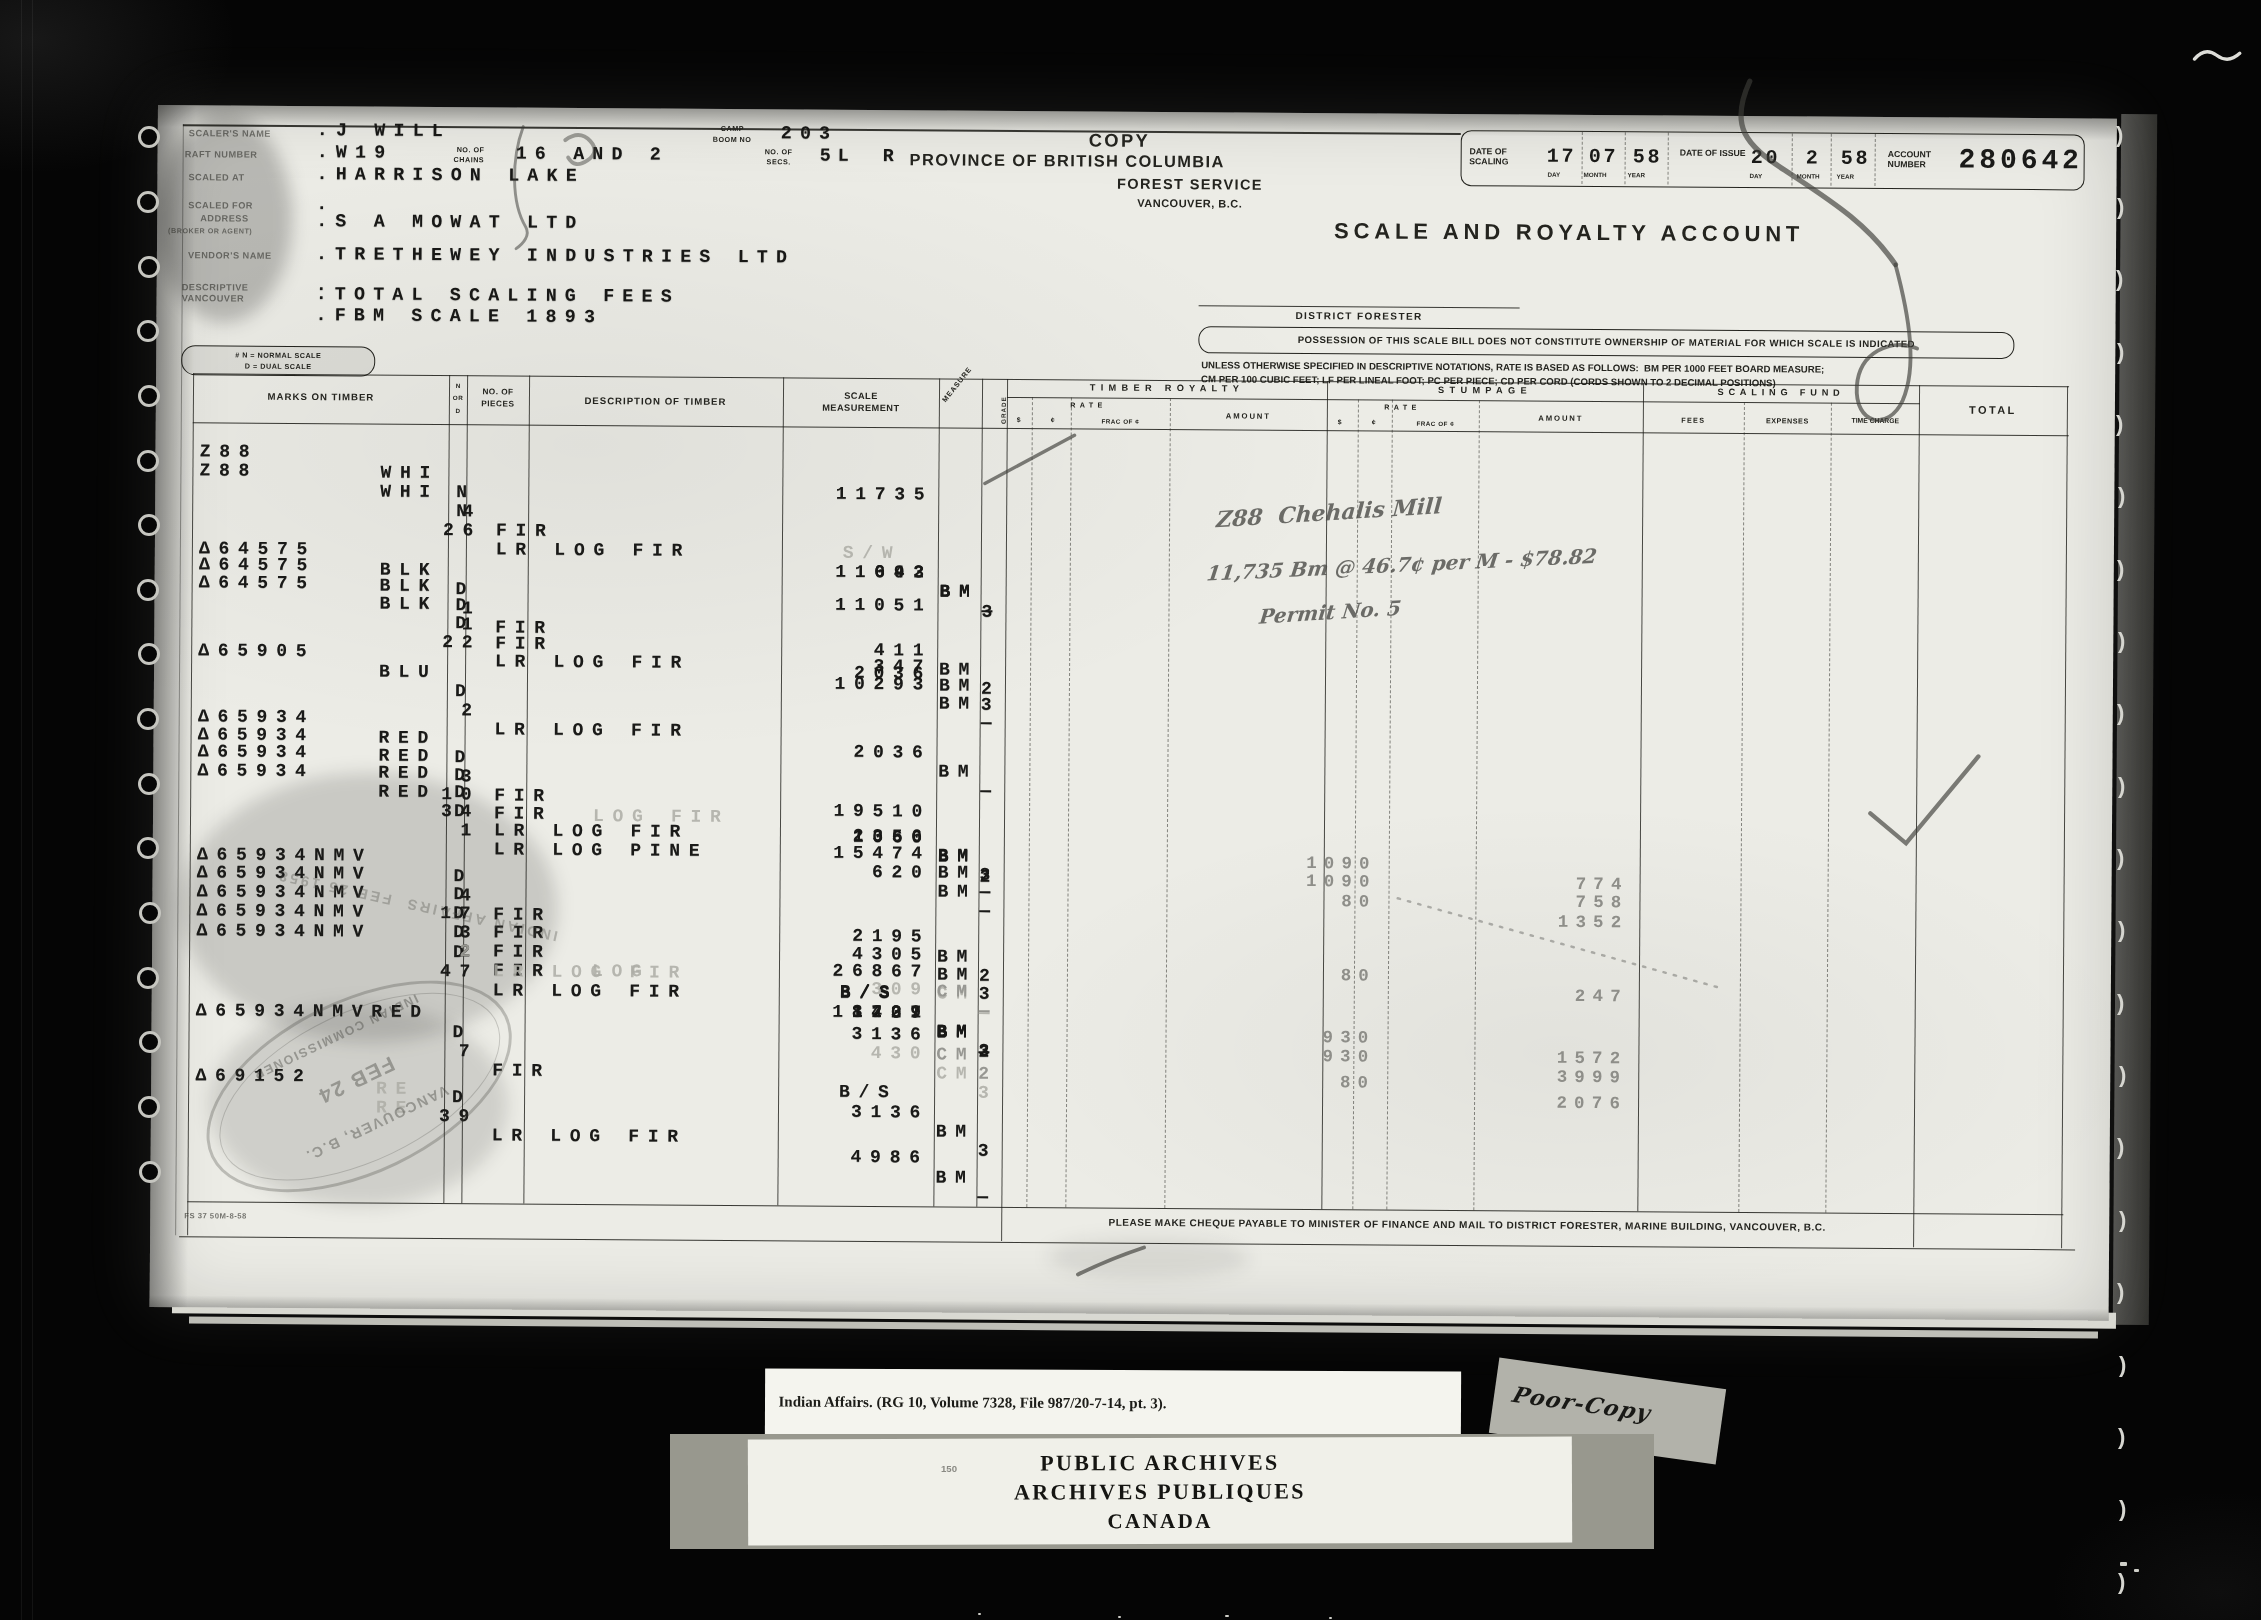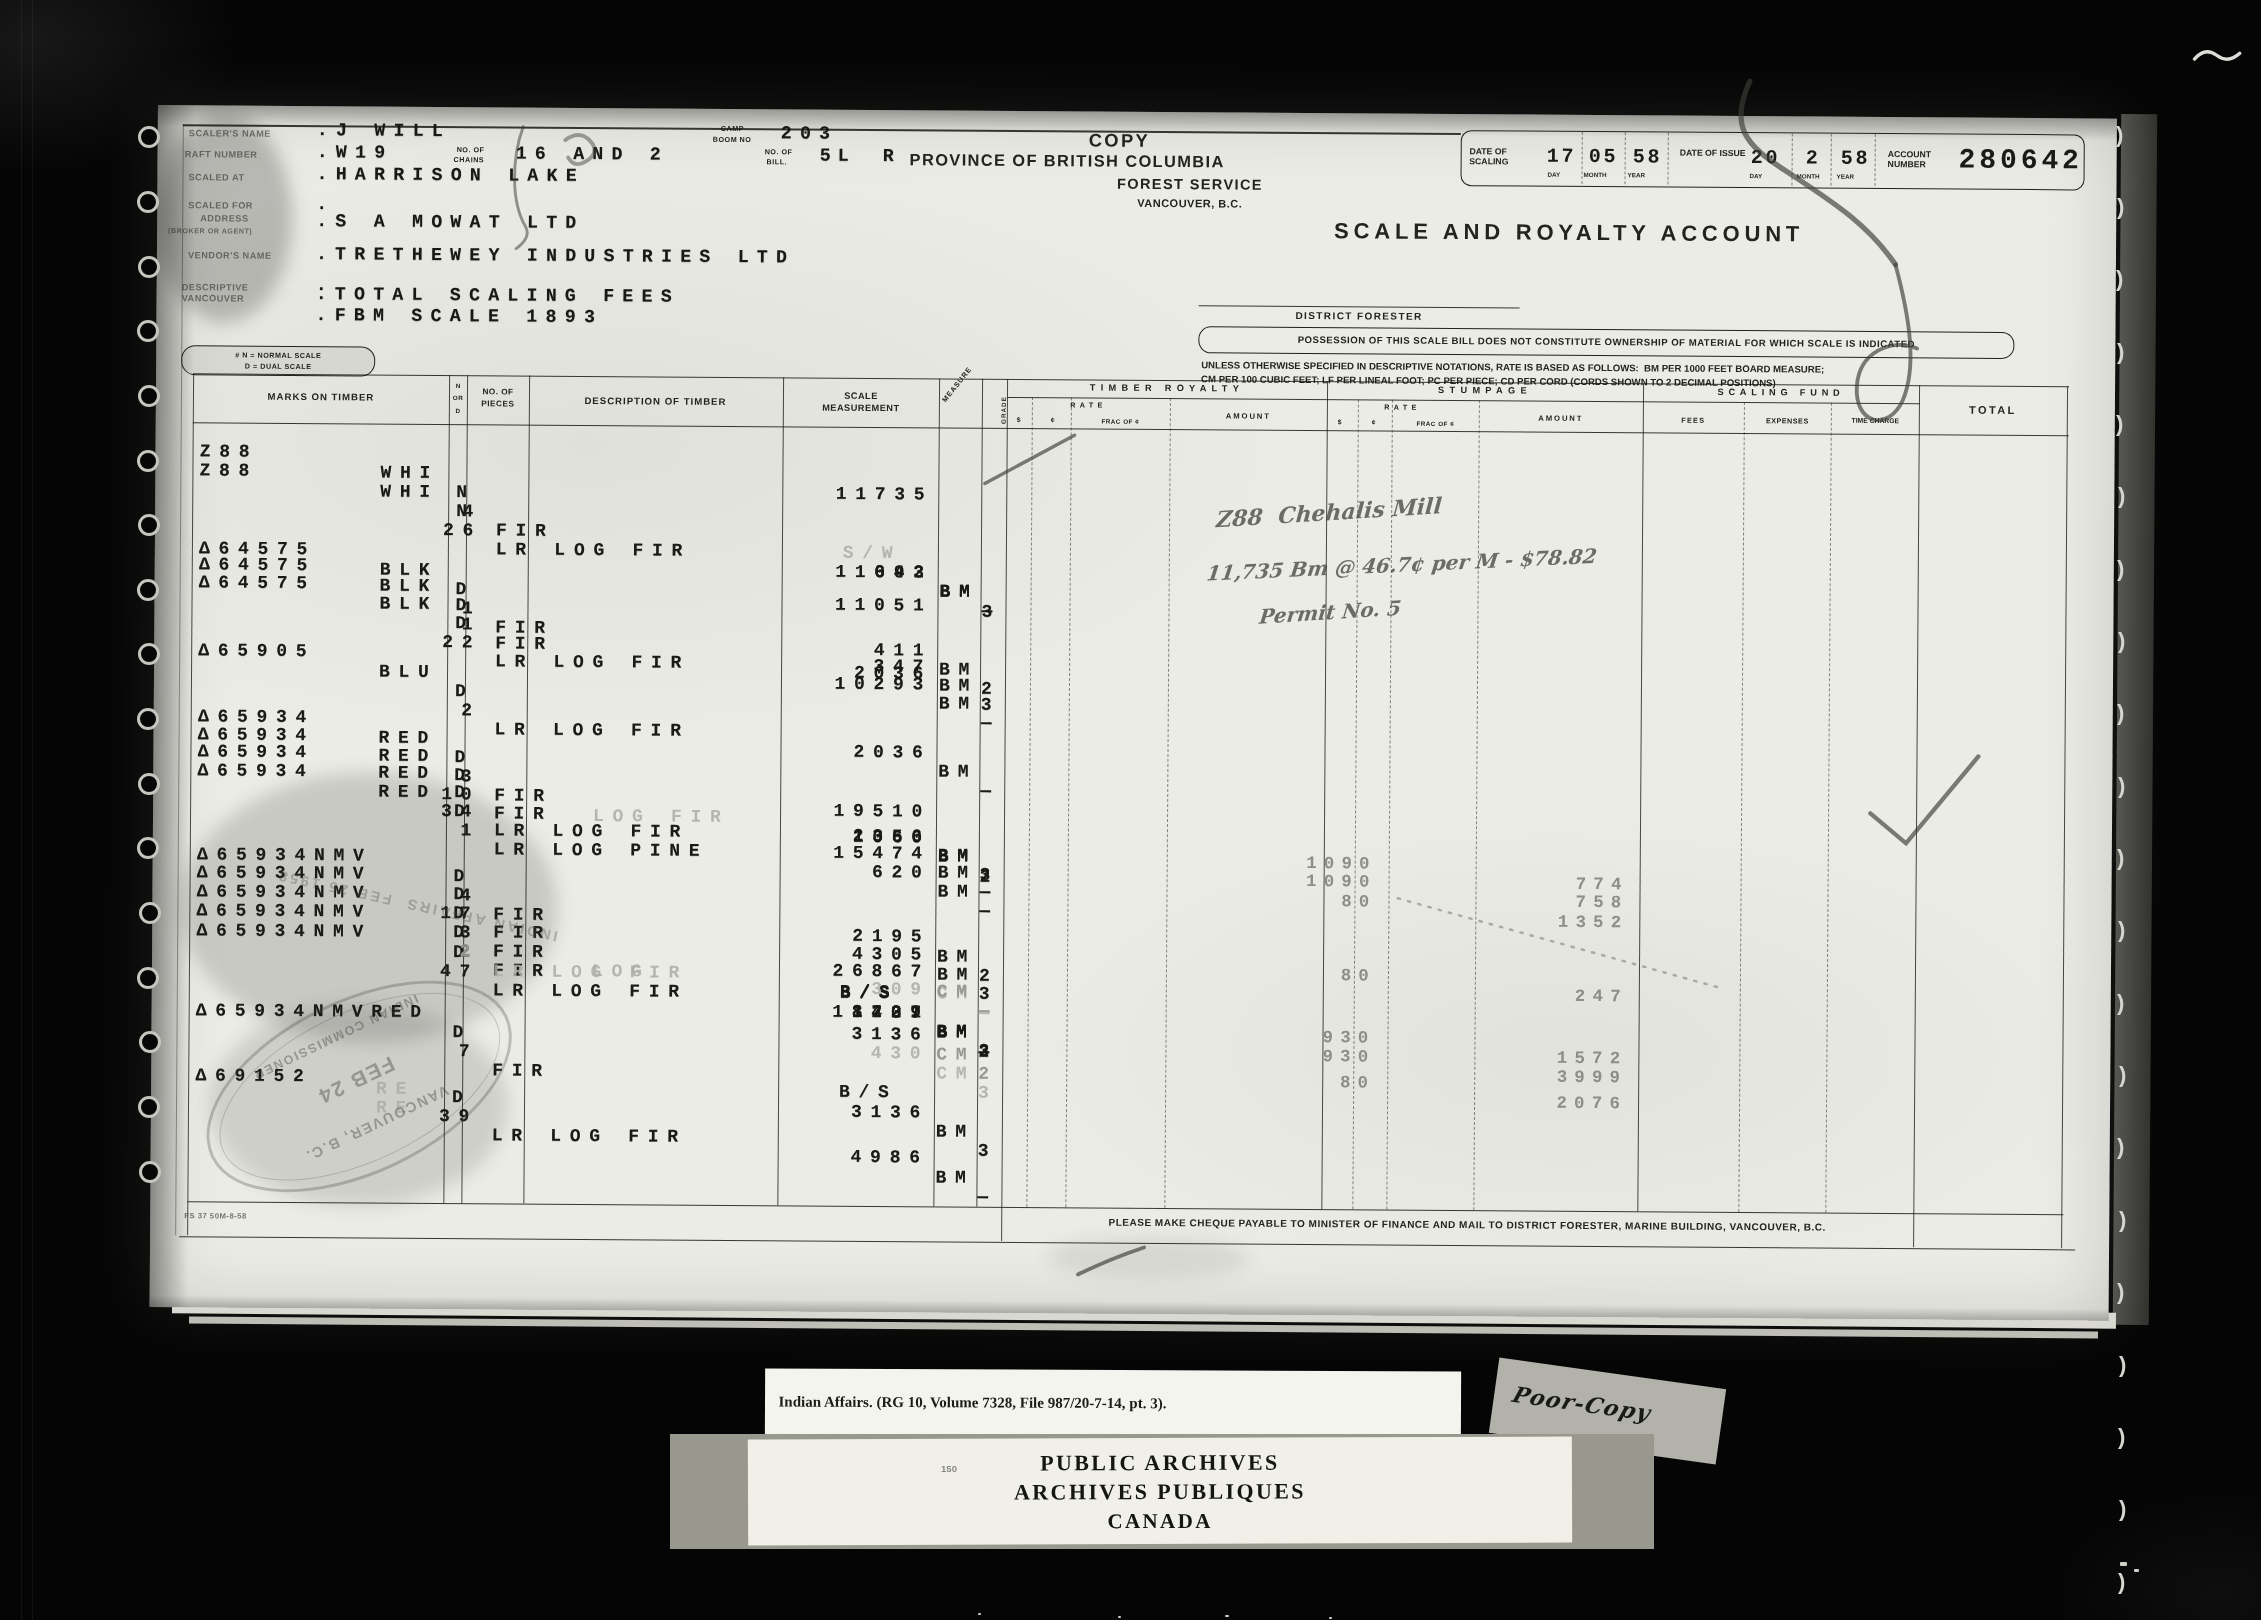--- a/index.html
+++ b/index.html
@@ -114,7 +114,7 @@
     <span class="pl lab2" style="left:296px;top:48px">CHAINS</span>
     <span class="typed" style="left:358px;top:36px">16 AND 2</span>
     <span class="pl lab2" style="left:607px;top:38px">NO. OF</span>
-    <span class="pl lab2" style="left:609px;top:48px">BILL.</span>
+    <span class="pl lab2" style="left:609px;top:48px">SECS.</span>
     <span class="typed" style="left:662px;top:36px">5</span>
     <span class="typed" style="left:680px;top:36px;letter-spacing:11.6px">L R</span>
     <span class="pl" style="left:752px;top:40px;font-size:16.4px;letter-spacing:1.4px">PROVINCE OF BRITISH COLUMBIA</span>

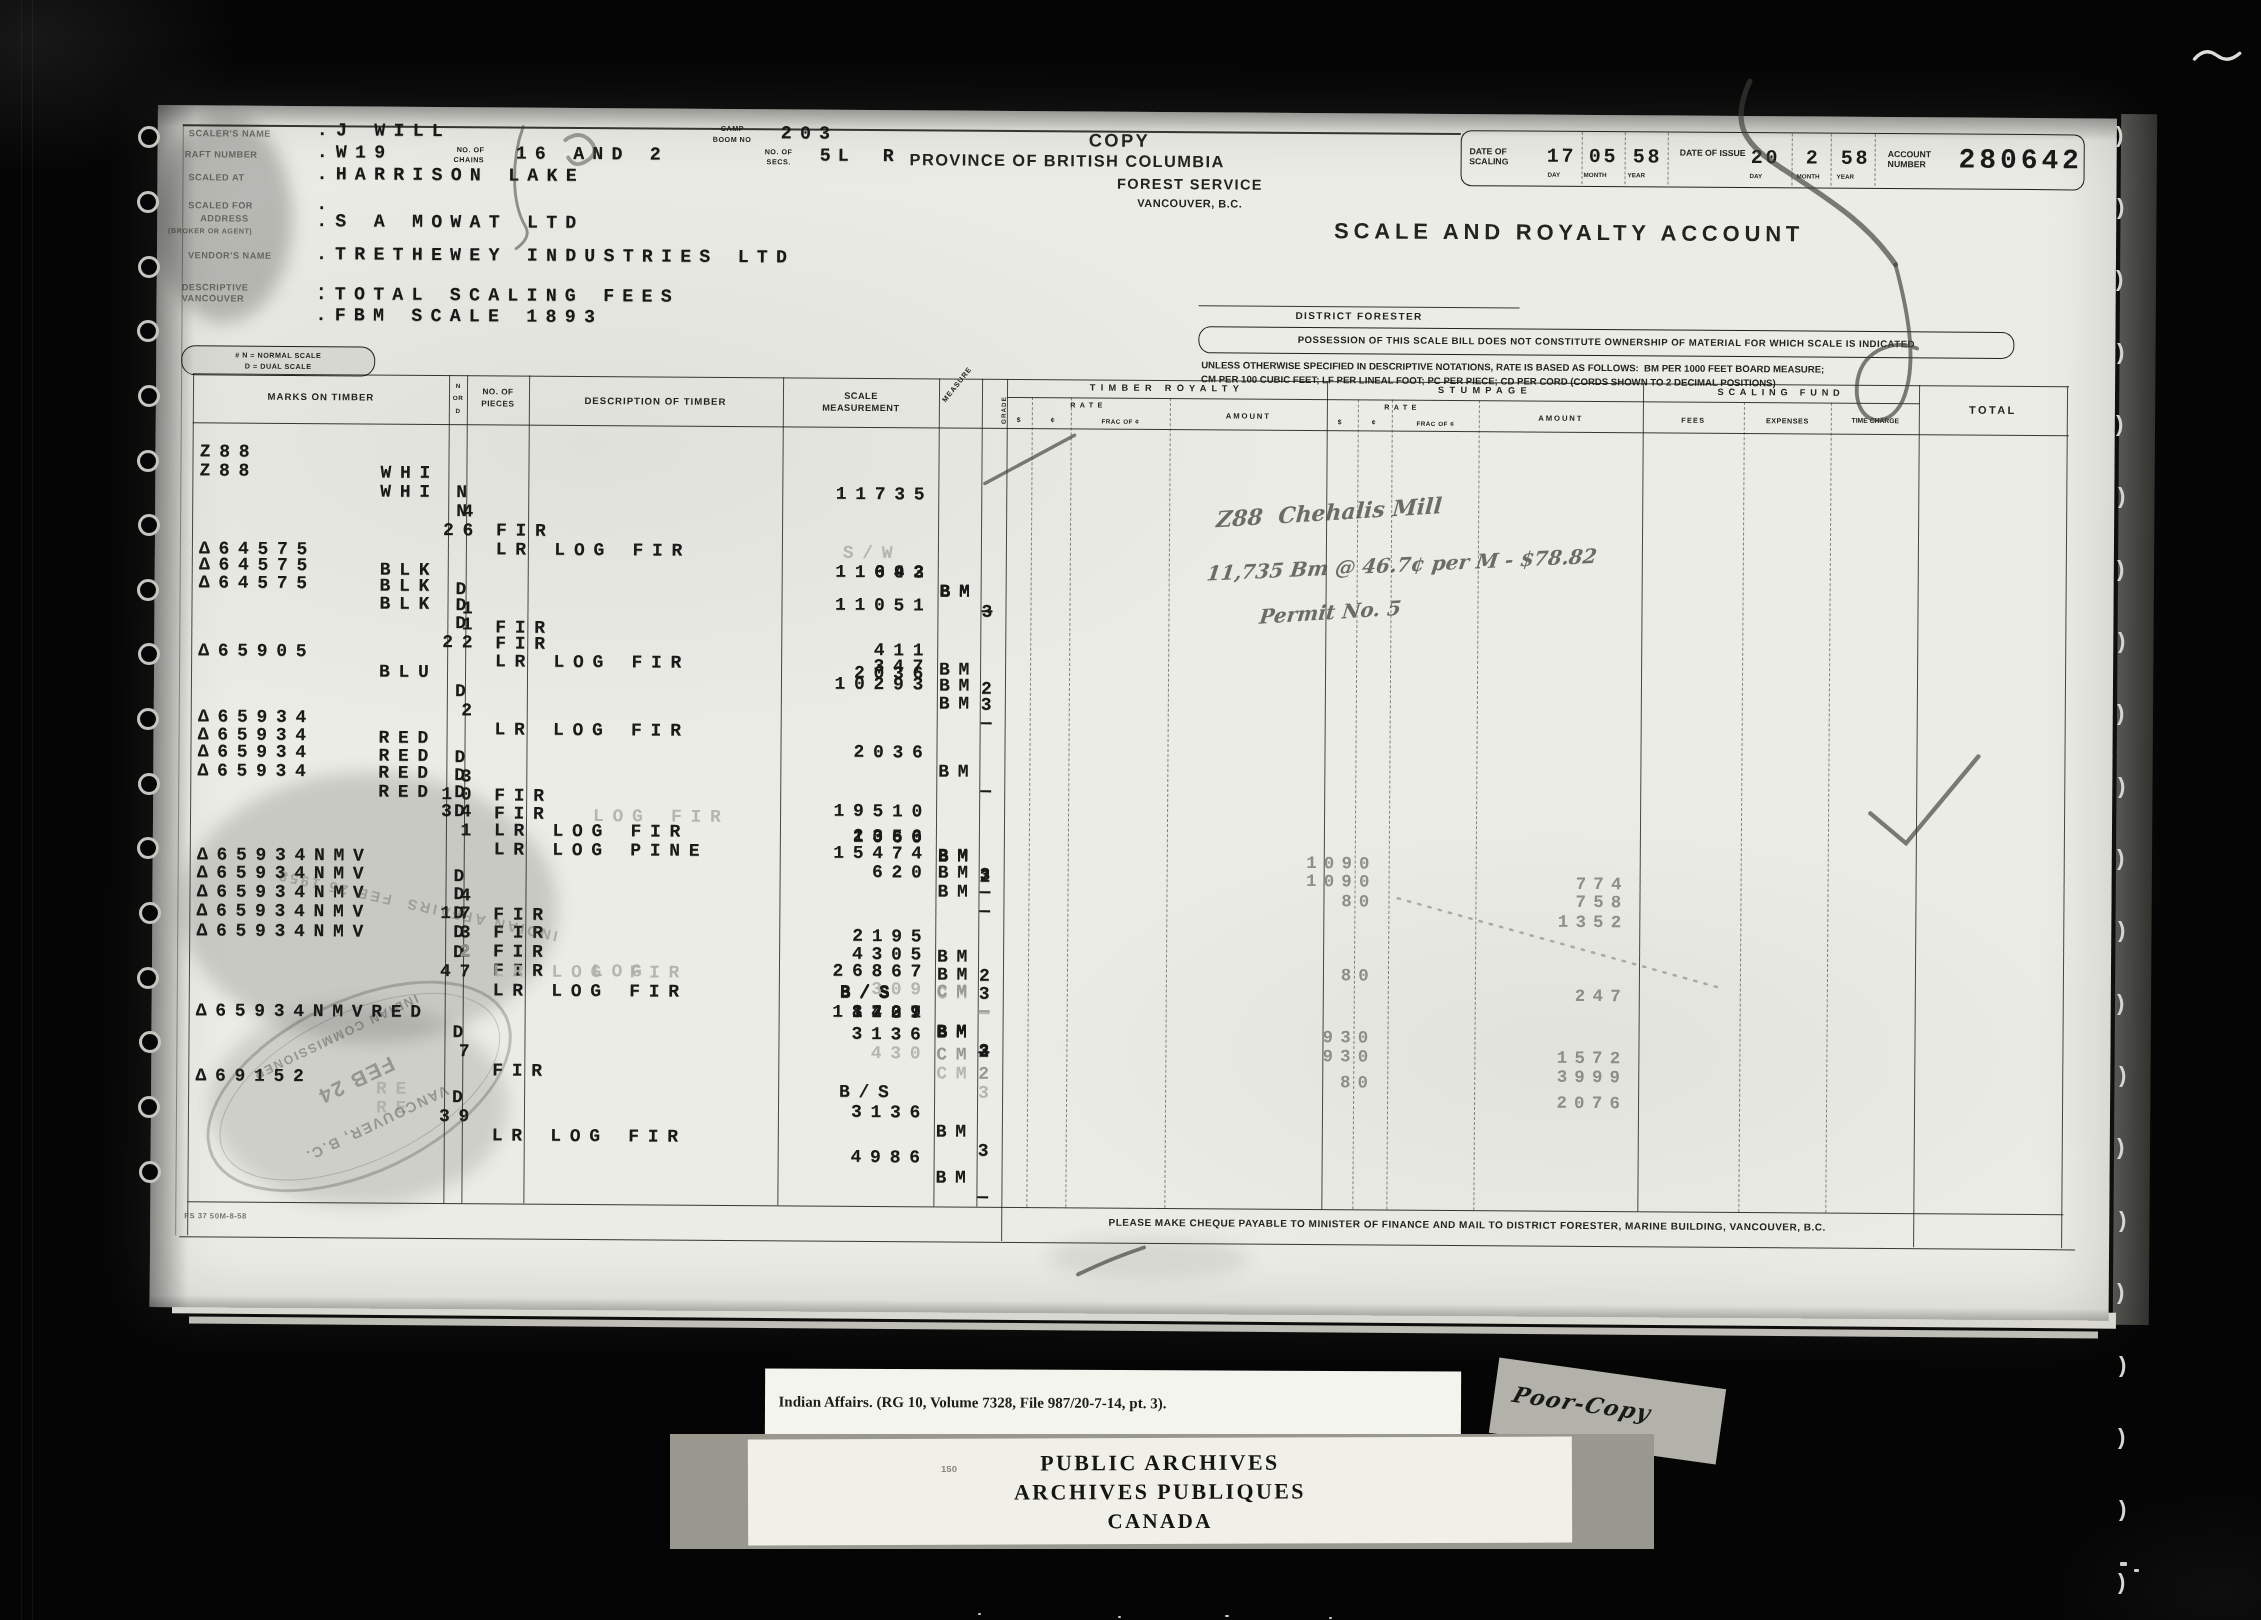--- a/index.html
+++ b/index.html
@@ -158,7 +158,7 @@
     <div class="box" style="left:1303px;top:16.4px;width:622px;height:54px;border-radius:10.6px">
       <span class="dbx" style="left:7.7px;top:14.5px;width:72px">DATE OF SCALING</span>
       <span class="dnum" style="left:85px;top:12.5px">17</span>
-      <span class="dnum" style="left:127px;top:12.5px">05</span>
+      <span class="dnum" style="left:127px;top:12.5px">07</span>
       <span class="dnum" style="left:171px;top:12.5px">58</span>
       <span class="dsub" style="left:86px;top:39px">DAY</span>
       <span class="dsub" style="left:122px;top:39px">MONTH</span>

